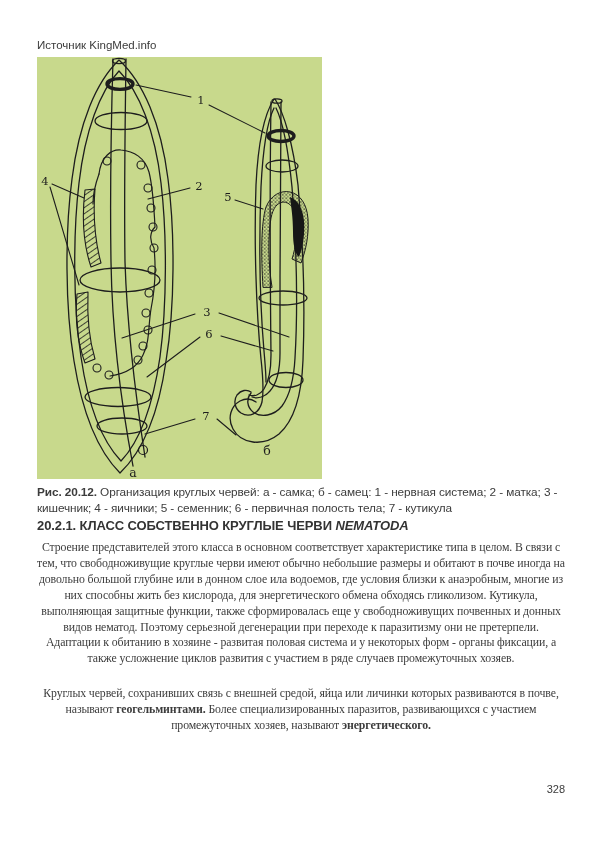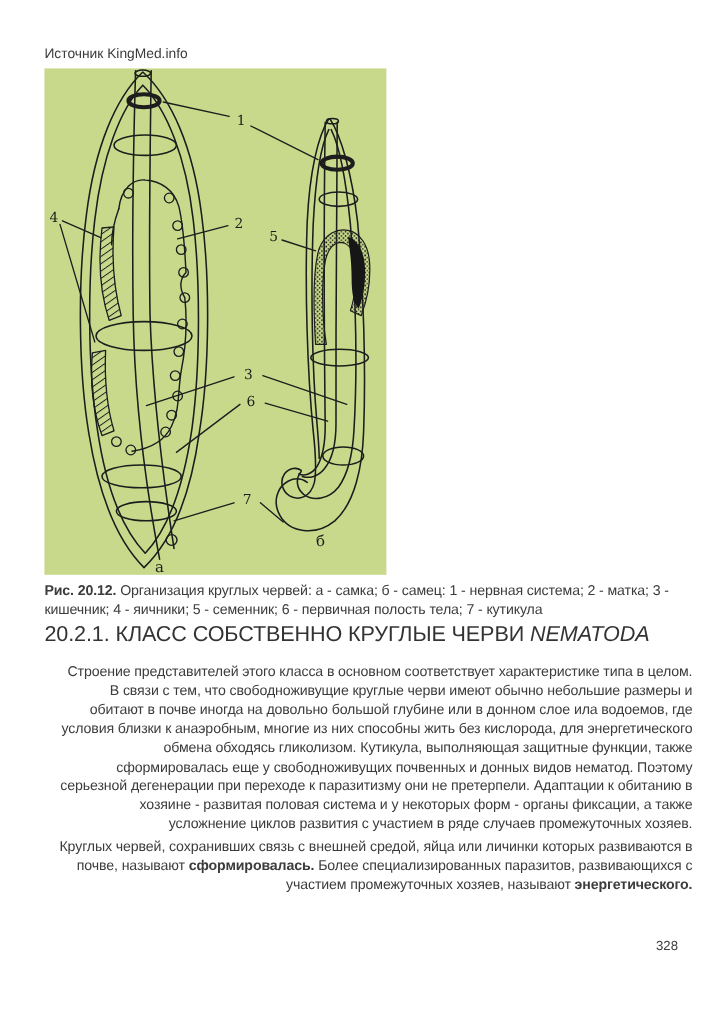--- a/index.html
+++ b/index.html
@@ -25,7 +25,7 @@
   }
   .heading{
     position:absolute; left:37px; top:518px; width:528px; margin:0;
-    font-size:18px; font-weight:400; color:#333333;
+    font-size:13px; font-weight:700; color:#333333;
     letter-spacing:-0.1px;
   }
   .lat{font-style:italic;}

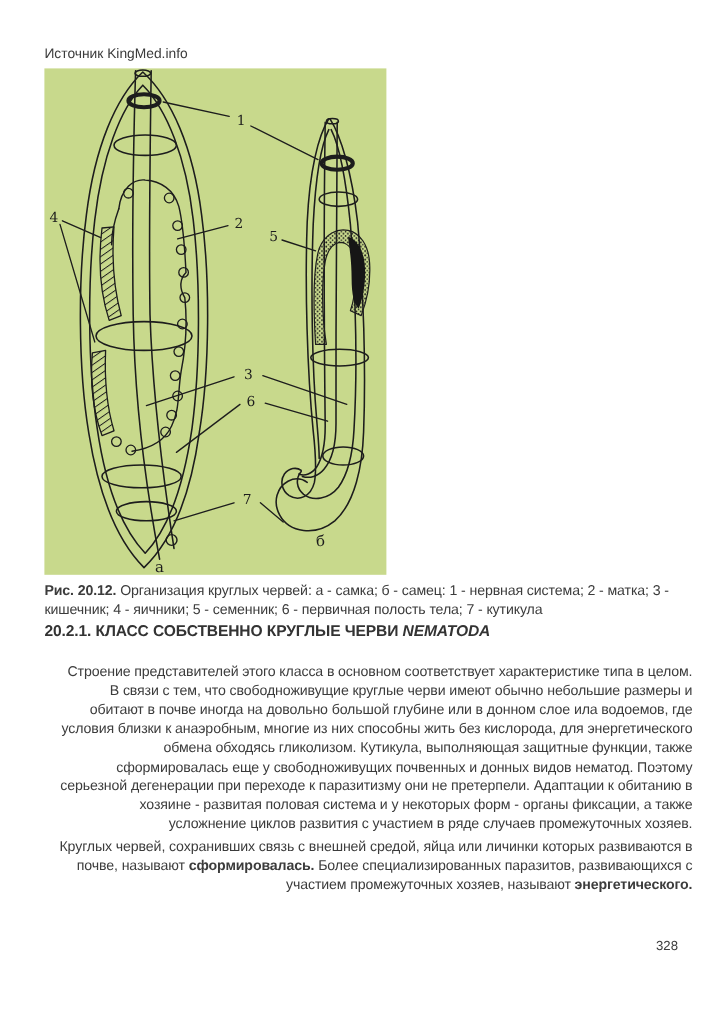--- a/index.html
+++ b/index.html
@@ -30,9 +30,9 @@
   }
   .lat{font-style:italic;}
   .body{
-    position:absolute; left:37px; width:528px; margin:12px;
+    position:absolute; left:37px; width:528px; margin:0;
     font-size:11.8px; line-height:15.9px; color:#3c3c3c;
-    letter-spacing:-0.1px; text-align:right;
+    letter-spacing:-0.1px; text-align:center;font-family:Liberation Serif, serif;
   }
   .p1{top:540px;}
   .p2{top:686px;}

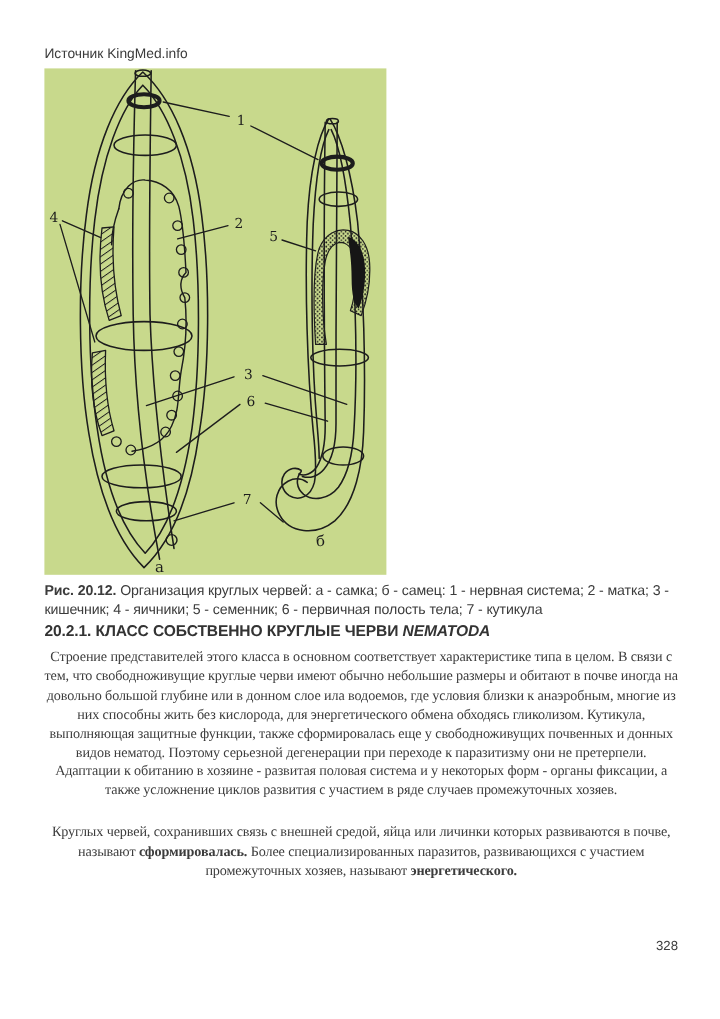--- a/index.html
+++ b/index.html
@@ -150,7 +150,7 @@
 
   <p class="body p1">Строение представителей этого класса в основном соответствует характеристике типа в целом. В связи с тем, что свободноживущие круглые черви имеют обычно небольшие размеры и обитают в почве иногда на довольно большой глубине или в донном слое ила водоемов, где условия близки к анаэробным, многие из них способны жить без кислорода, для энергетического обмена обходясь гликолизом. Кутикула, выполняющая защитные функции, также сформировалась еще у свободноживущих почвенных и донных видов нематод. Поэтому серьезной дегенерации при переходе к паразитизму они не претерпели. Адаптации к обитанию в хозяине - развитая половая система и у некоторых форм - органы фиксации, а также усложнение циклов развития с участием в ряде случаев промежуточных хозяев.</p>
 
-  <p class="body p2"><span>Круглых червей, сохранивших связь с внешней средой, яйца или личинки которых развиваются в почве, называют </span><span class="b">сформировалась.</span><span> Более специализированных паразитов, развивающихся с участием промежуточных хозяев, называют </span><span class="b">энергетического.</span></p>
+  <p class="body p2"><span>Круглых червей, сохранивших связь с внешней средой, яйца или личинки которых развиваются в почве, называют </span><span class="b">геогельминтами.</span><span> Более специализированных паразитов, развивающихся с участием промежуточных хозяев, называют </span><span class="b">энергетического.</span></p>
 
   <div class="pagenum">328</div>
 

